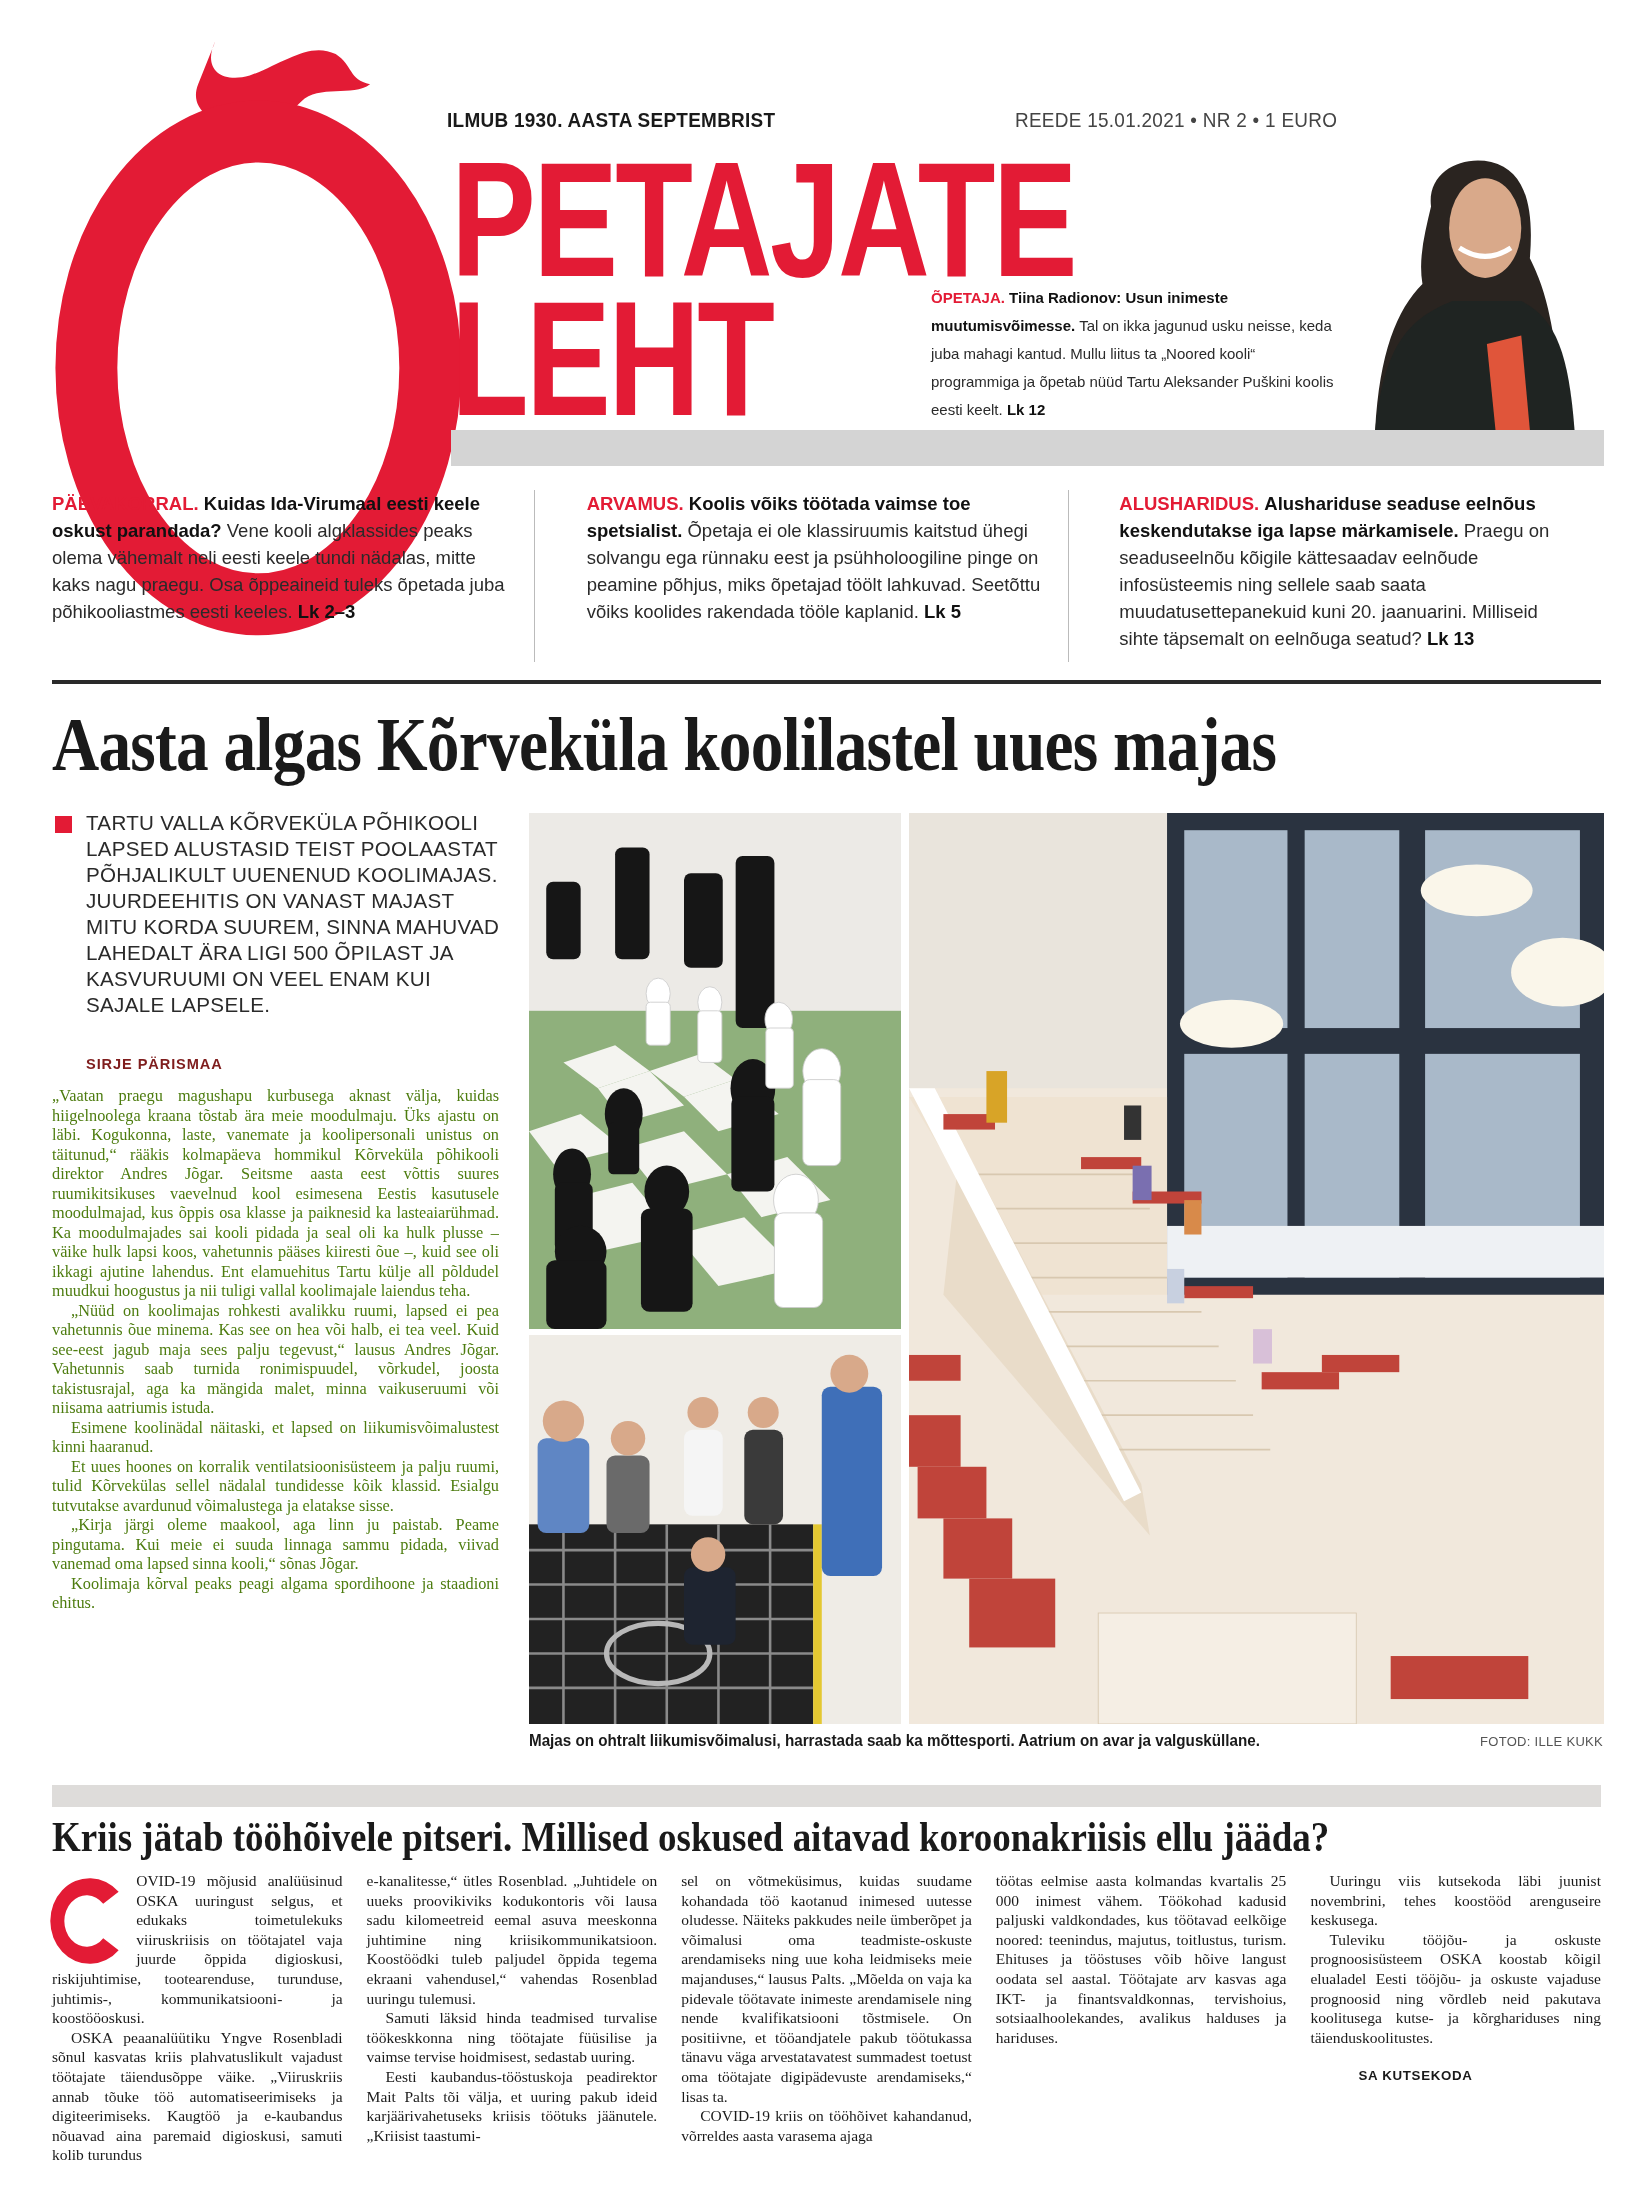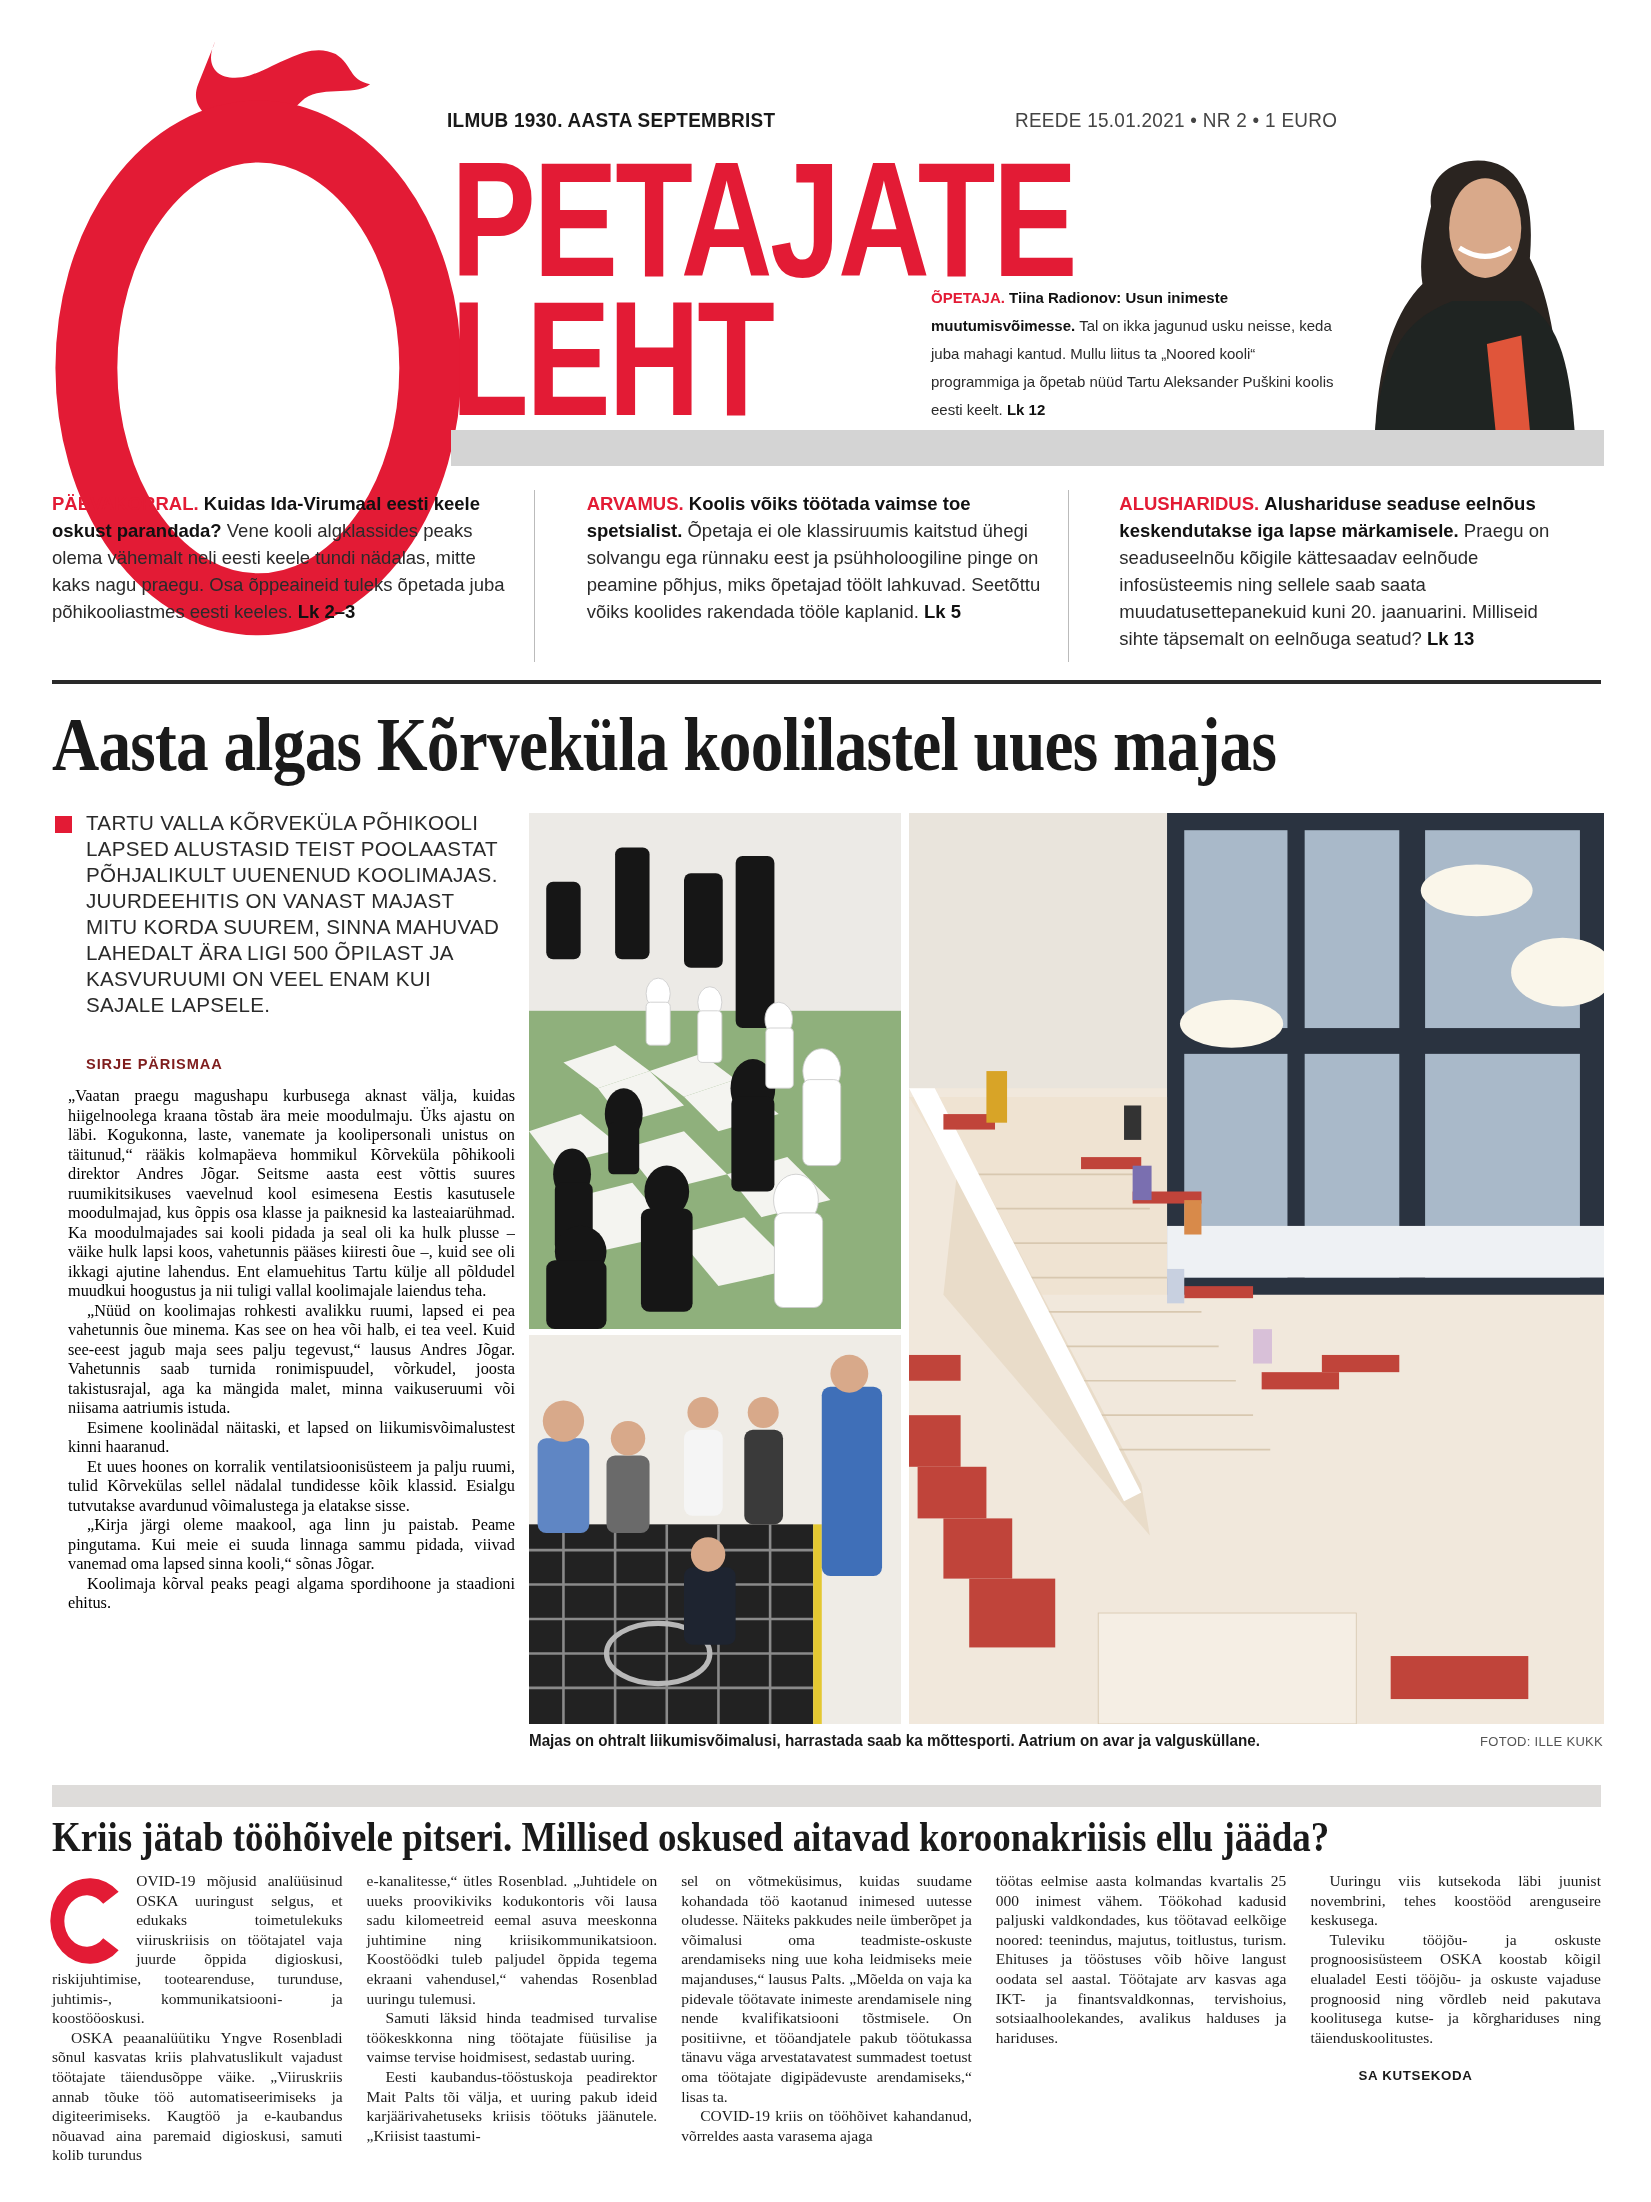--- a/index.html
+++ b/index.html
@@ -36,7 +36,7 @@
   .lead-text { left: 86px; top: 810px; width: 422px; font-size: 20.6px; line-height: 26px; letter-spacing: 0.3px; color: #2a2a2a; }
   .byline { left: 86px; top: 1056px; font-size: 14.6px; font-weight: 700; letter-spacing: 0.9px; color: #7f1d1d; }
 
-  .body1 { left: 52px; top: 1086px; width: 447px; font-family: "Liberation Serif", serif; font-size: 16.3px; line-height: 19.5px; color: #000000; text-align: justify; margin-left: 16px; }
+  .body1 { left: 52px; top: 1086px; width: 447px; font-family: "Liberation Serif", serif; font-size: 16.3px; line-height: 19.5px; color: #4d7c0f; text-align: justify; }
   .body1 p { text-indent: 19px; }
   .body1 p:first-child { text-indent: 0; }
 

